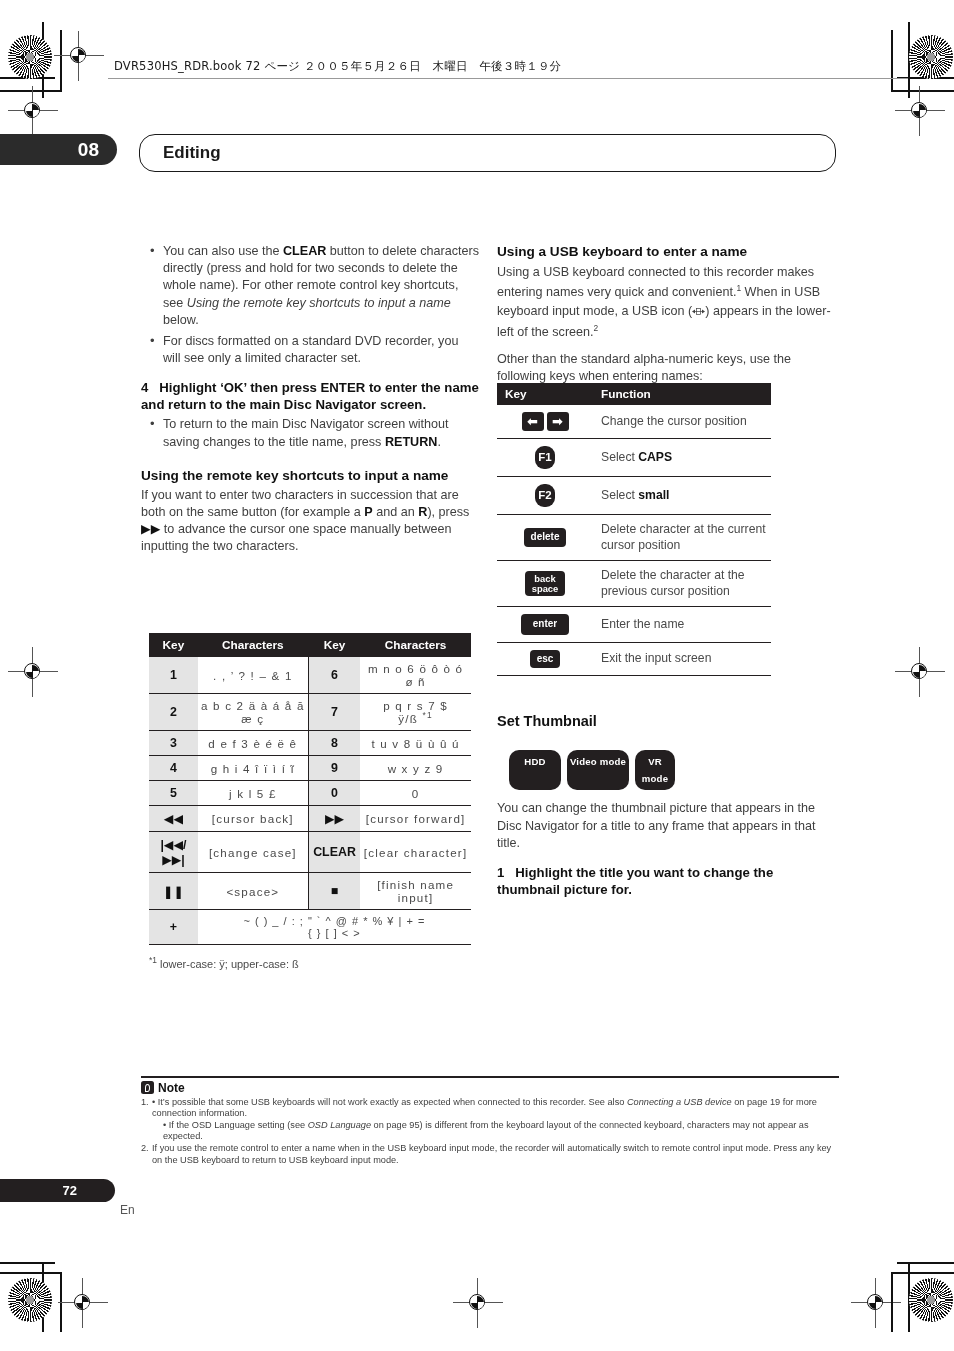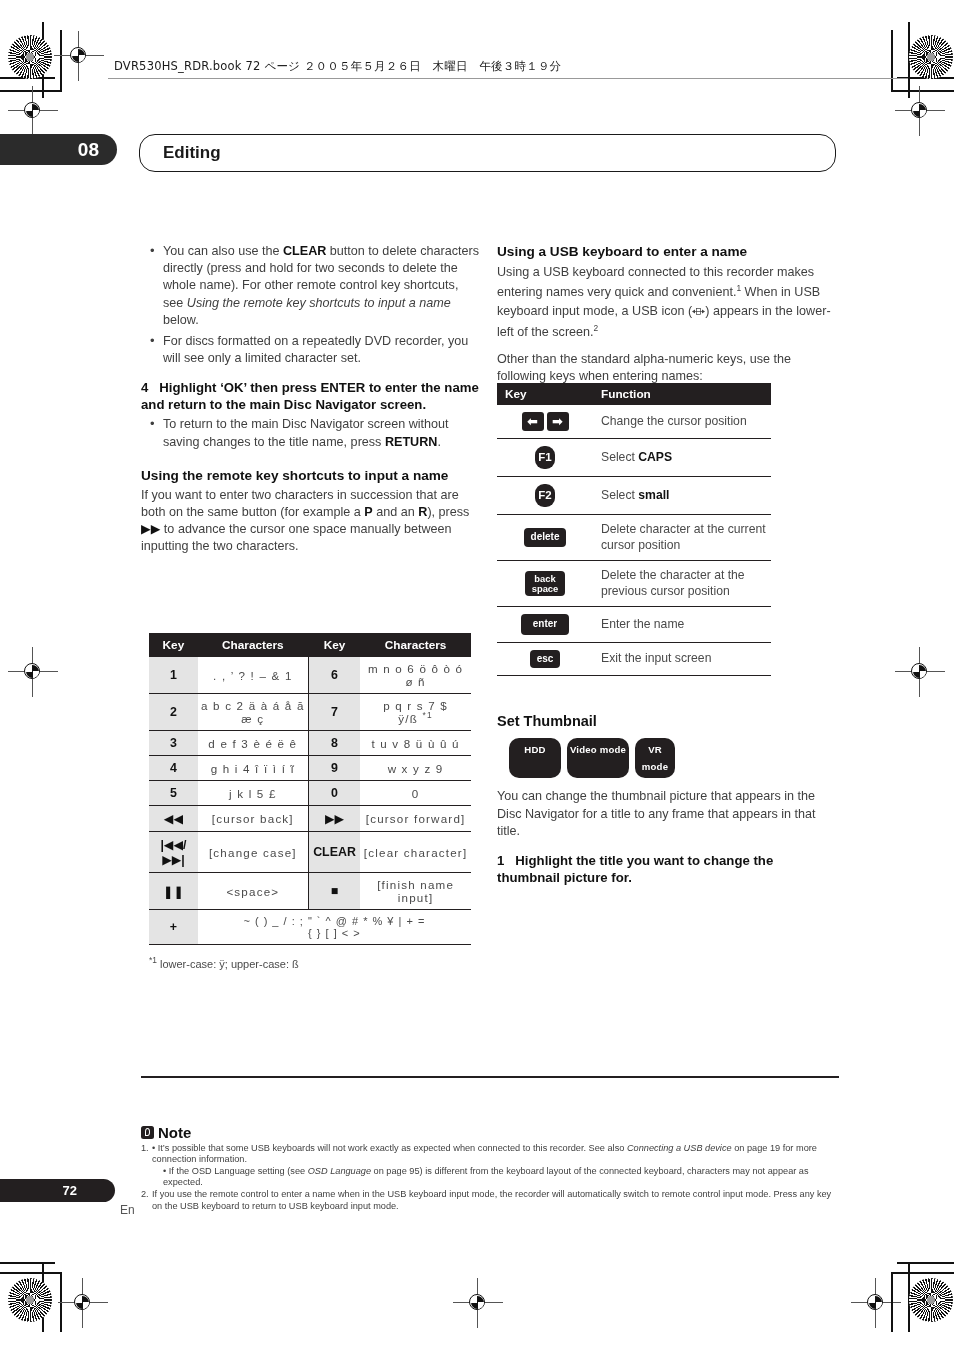--- a/index.html
+++ b/index.html
@@ -207,7 +207,7 @@
 
   <ul class="bul">
     <li>You can also use the <b>CLEAR</b> button to delete characters directly (press and hold for two seconds to delete the whole name). For other remote control key shortcuts, see <i>Using the remote key shortcuts to input a name</i> below.</li>
-    <li>For discs formatted on a repeatedly DVD recorder, you will see only a limited character set.</li>
+    <li>For discs formatted on a standard DVD recorder, you will see only a limited character set.</li>
   </ul>
 
   <div class="step"><span class="n">4</span>Highlight ‘OK’ then press ENTER to enter the name and return to the main Disc Navigator screen.</div>

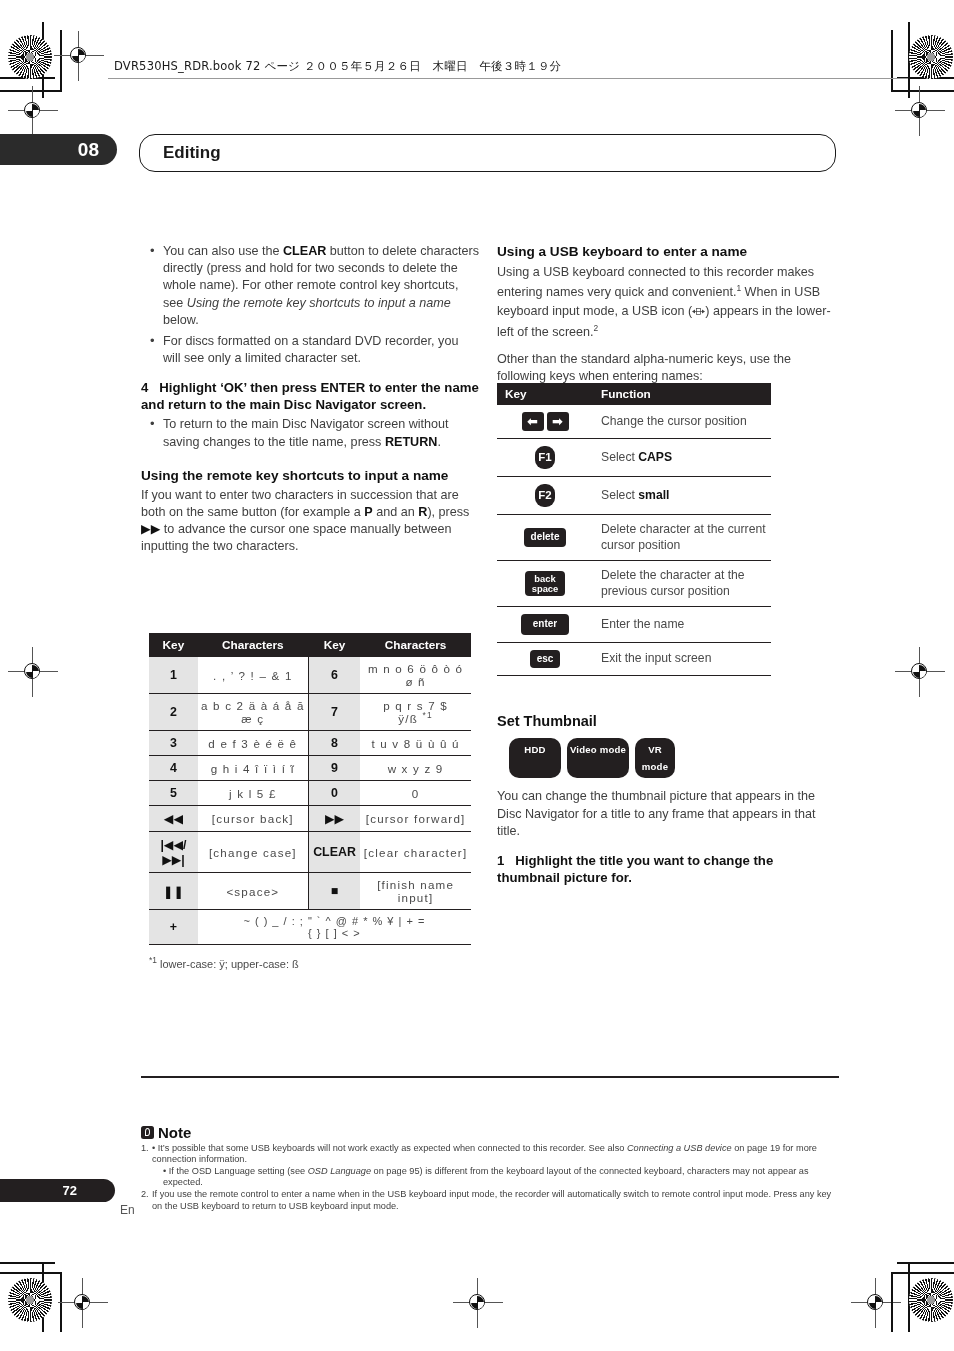--- a/index.html
+++ b/index.html
@@ -89,7 +89,7 @@
   .kcap.esc{padding:4px 7px;border-radius:4px;}
 
   
-  .badges{margin:8px 0 10px 0;display:flex;gap:6px;padding-left:12px;}
+  .badges{margin:20px 0 10px 0;display:flex;gap:6px;padding-left:12px;}
   .badge{background:#231f20;color:#fff;border-radius:10px;font-size:9.6px;font-weight:bold;
       padding:3px 0;text-align:center;letter-spacing:.2px;}
   .badge.hdd{width:52px;}

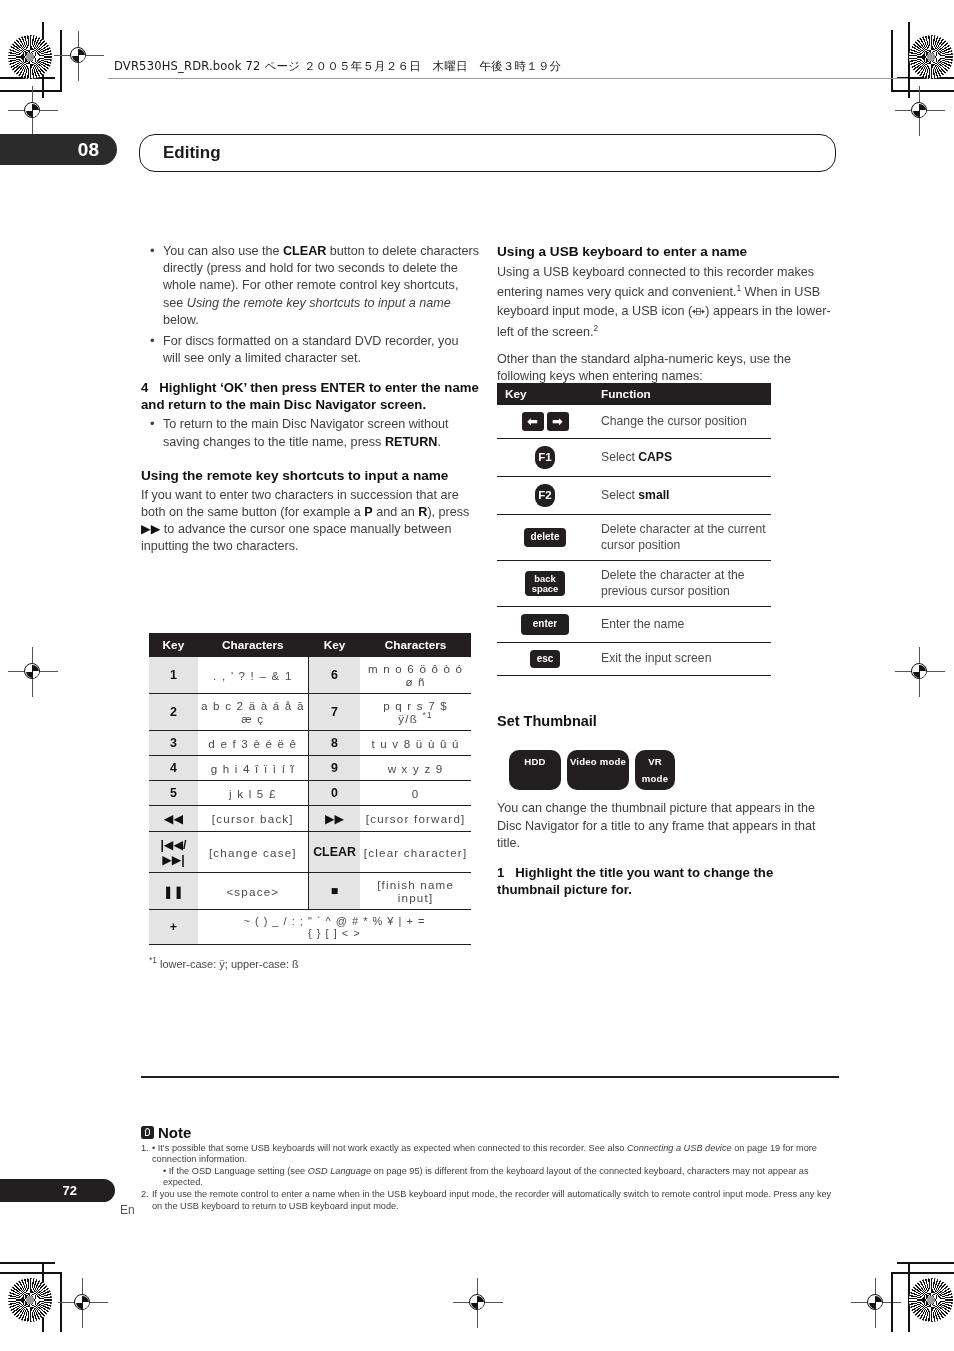--- a/index.html
+++ b/index.html
@@ -103,7 +103,7 @@
   .noteicon{width:13px;height:13px;background:#231f20;border-radius:2.5px;position:relative;}
   .noteicon:after{content:"";position:absolute;left:4px;top:2.5px;width:5px;height:8px;
       border:1.4px solid #fff;border-radius:50% 50% 50% 0;box-sizing:border-box;}
-  .notehead span{font-size:15px;font-weight:bold;color:#111;margin-top:43px;}
+  .notehead span{font-size:12px;font-weight:bold;color:#111;}
   .notes{margin-top:2px;font-size:9.2px;line-height:11.6px;color:#3f3f3f;}
   .notes .nrow{display:flex;margin-bottom:0px;}
   .notes .num{width:11px;flex:0 0 11px;}

